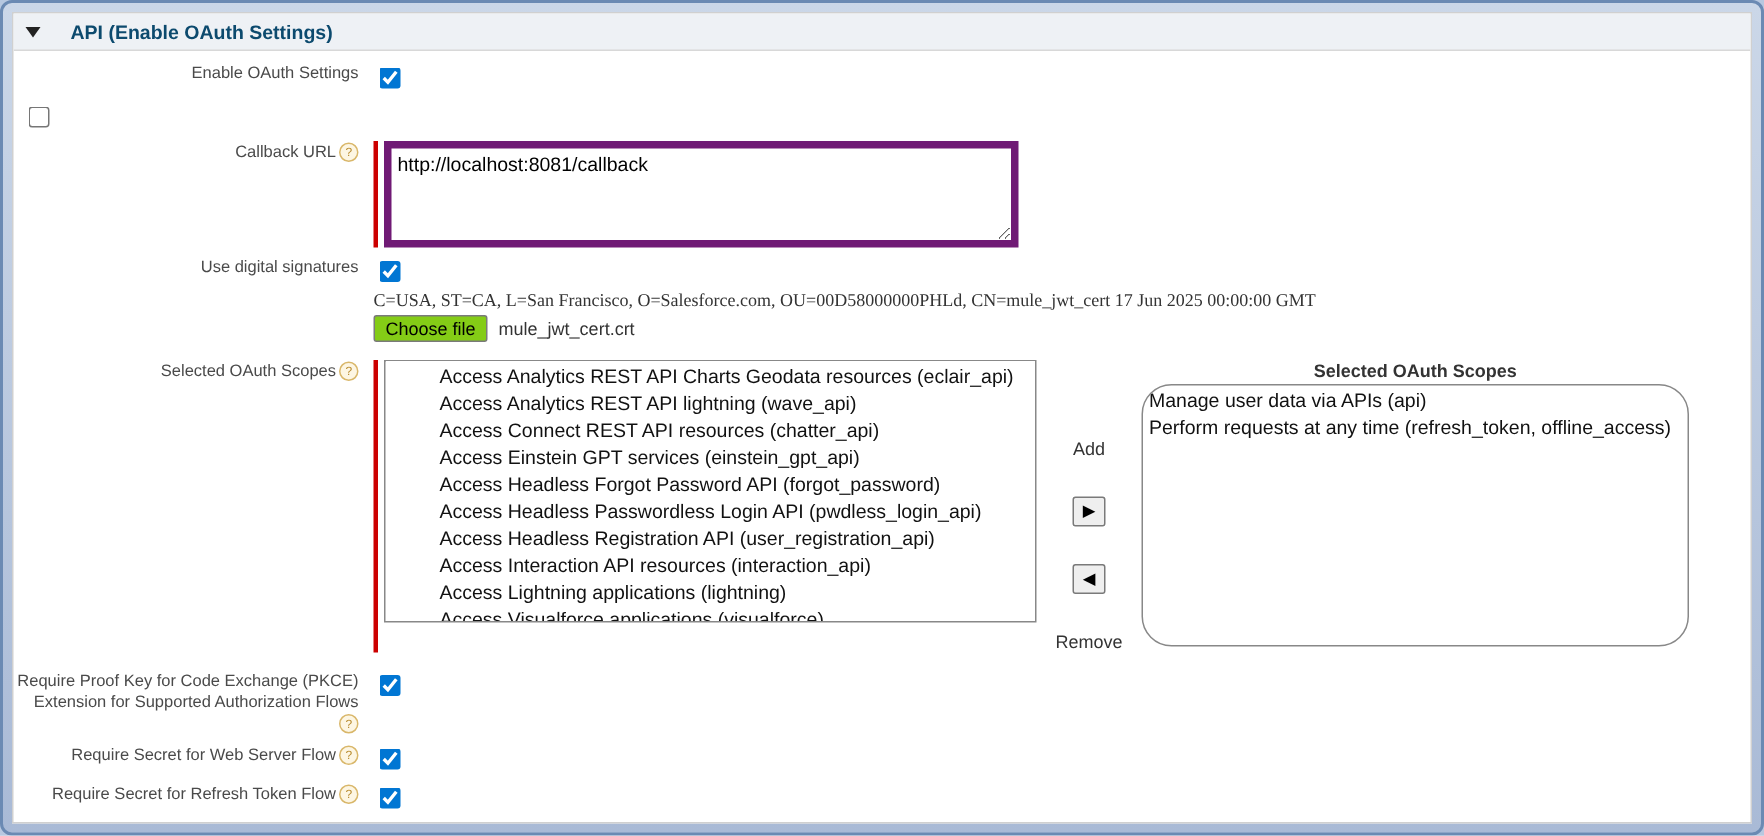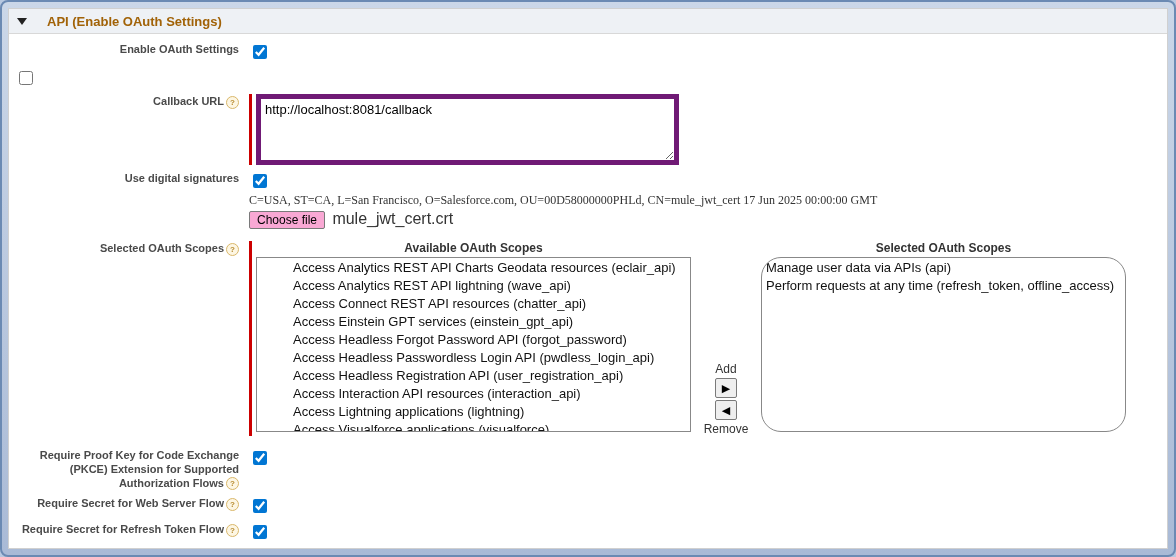--- a/index.html
+++ b/index.html
@@ -44,7 +44,7 @@
 }
 .section-header .title {
   font-weight: bold;
-  color: #a16207;
+  color: #0c4a6e;
   font-size: 13px;
 }
 .form-area {

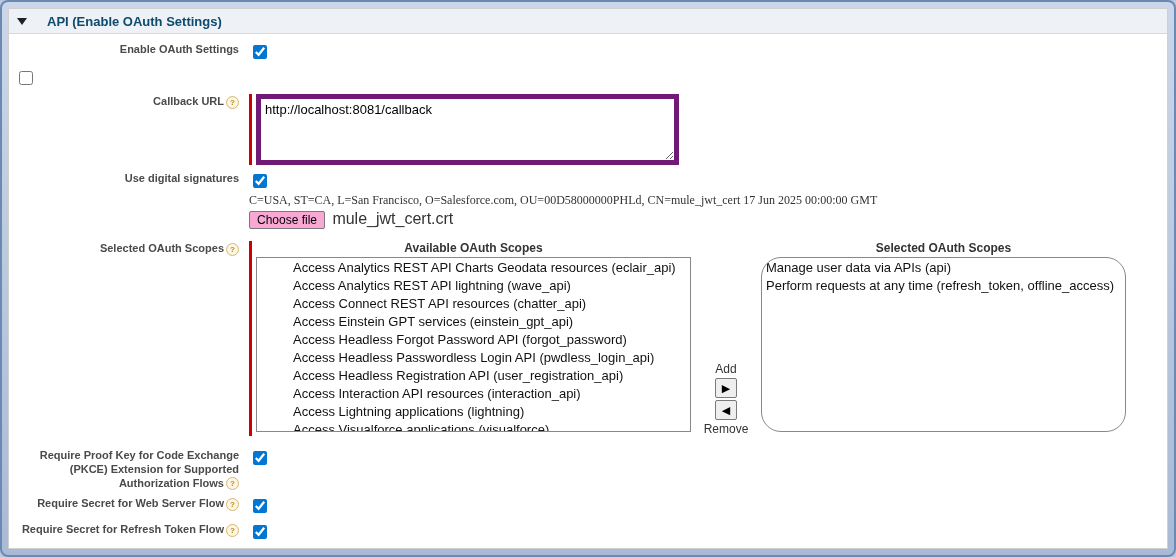--- a/index.html
+++ b/index.html
@@ -61,7 +61,7 @@
   padding-top: 3px;
   padding-right: 4px;
   font-size: 11px;
-  font-weight: bold;
+  font-weight: normal;
   color: #4a4a4a;
   line-height: 1.25;
 }

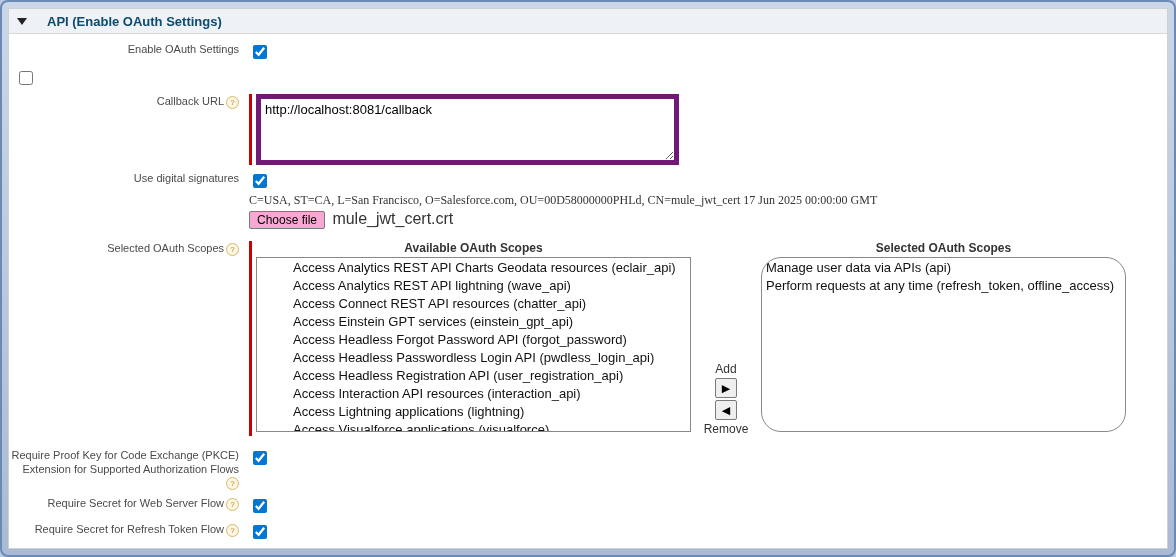--- a/index.html
+++ b/index.html
@@ -119,7 +119,7 @@
   font-family: Arial;
   font-size: 12px;
   padding: 1px 7px;
-  background: #f9a8d4;
+  background: #84cc16;
   border: 1px solid #7a7a7a;
   border-radius: 2px;
 }

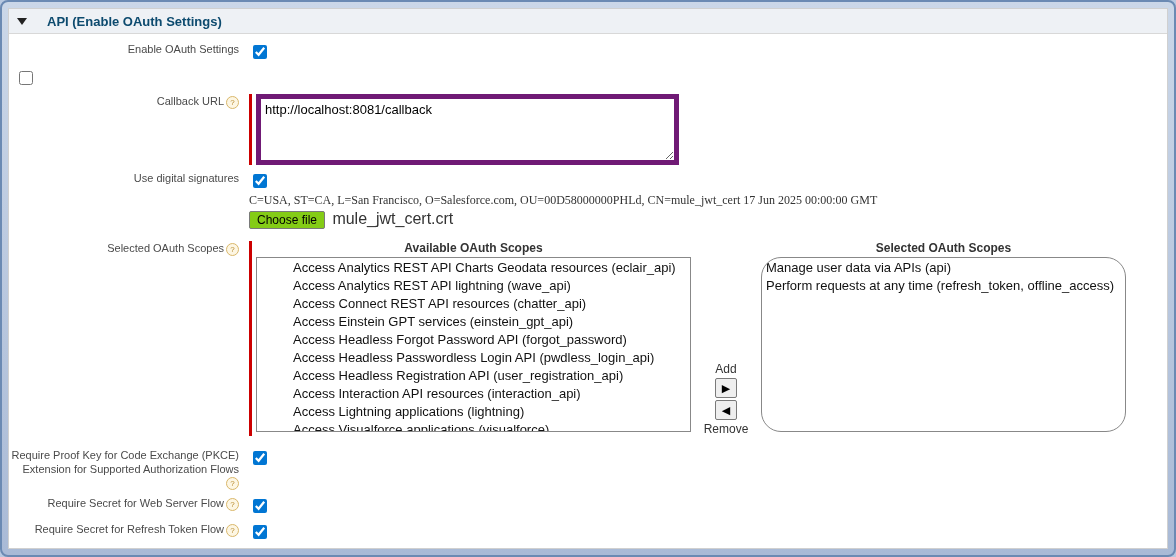--- a/index.html
+++ b/index.html
@@ -124,7 +124,7 @@
   border-radius: 2px;
 }
 .file-name {
-  font-size: 16px;
+  font-size: 12px;
   margin-left: 4px;
 }
 .picker {

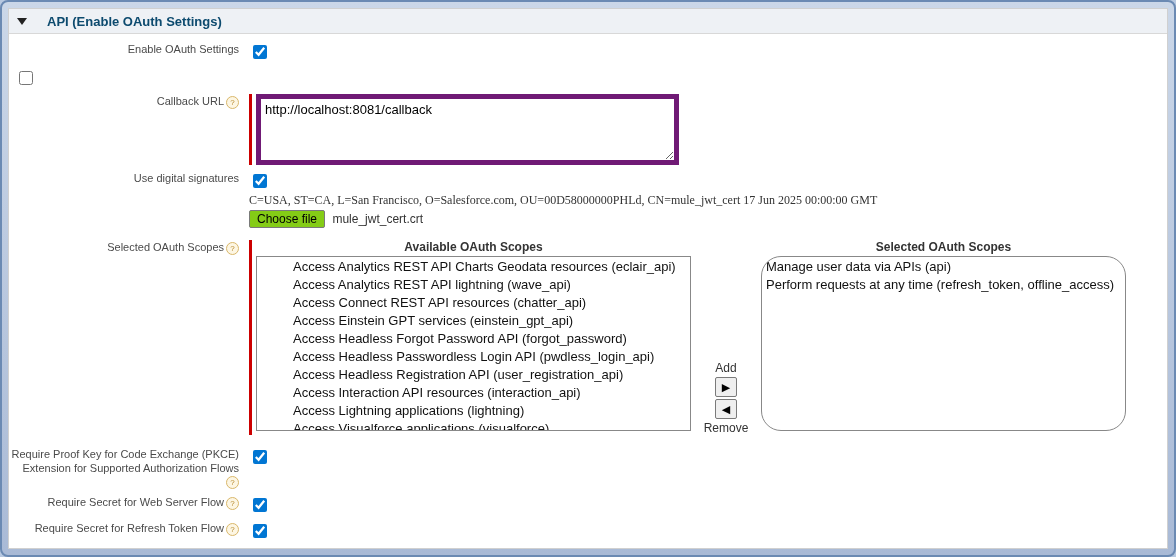--- a/index.html
+++ b/index.html
@@ -247,7 +247,6 @@
             <div class="picker">
 
               <div class="listcol">
-                <div class="list-title">Available OAuth Scopes</div>
                 <div class="listbox available" id="available-list">
                     <div class="opt">Access Analytics REST API Charts Geodata resources (eclair_api)</div>
                     <div class="opt">Access Analytics REST API lightning (wave_api)</div>

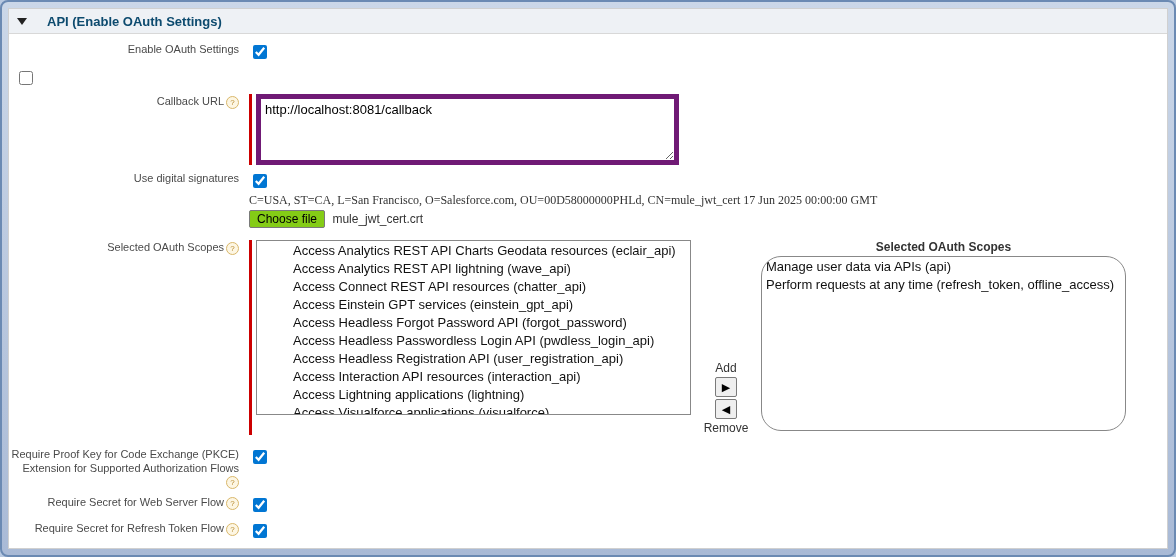--- a/index.html
+++ b/index.html
@@ -164,7 +164,7 @@
   display: flex;
   flex-direction: column;
   align-items: center;
-  justify-content: flex-end;
+  justify-content: space-between;
   gap: 2px;
   padding-top: 52px;
   width: 54px;

